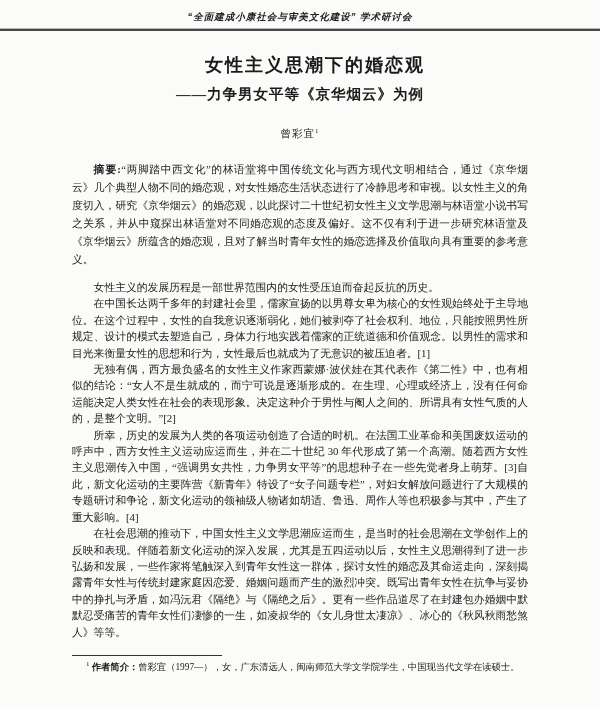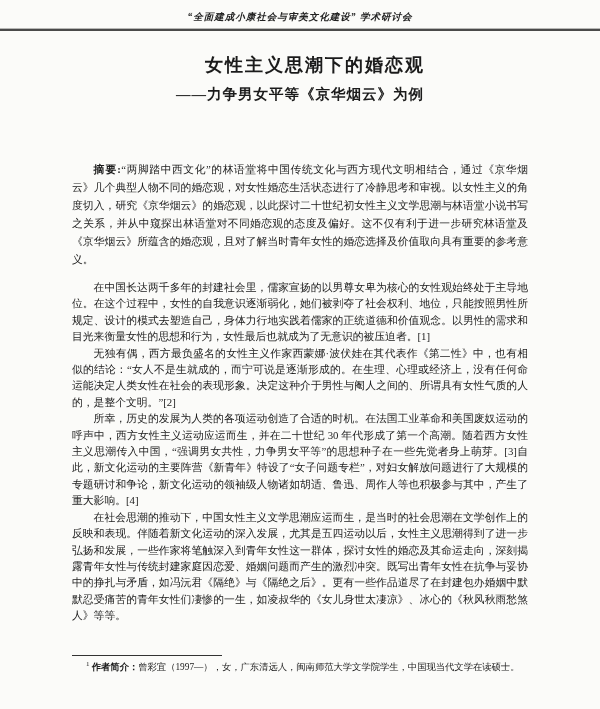--- a/index.html
+++ b/index.html
@@ -94,6 +94,7 @@
   <div class="paper-title">女性主义思潮下的婚恋观</div>
   <div class="paper-subtitle">——力争男女平等《京华烟云》为例</div>
 
+  <div class="author-line"><span>曾彩宜</span><sup>1</sup></div>
 
   <div class="content">
     <div class="abs">

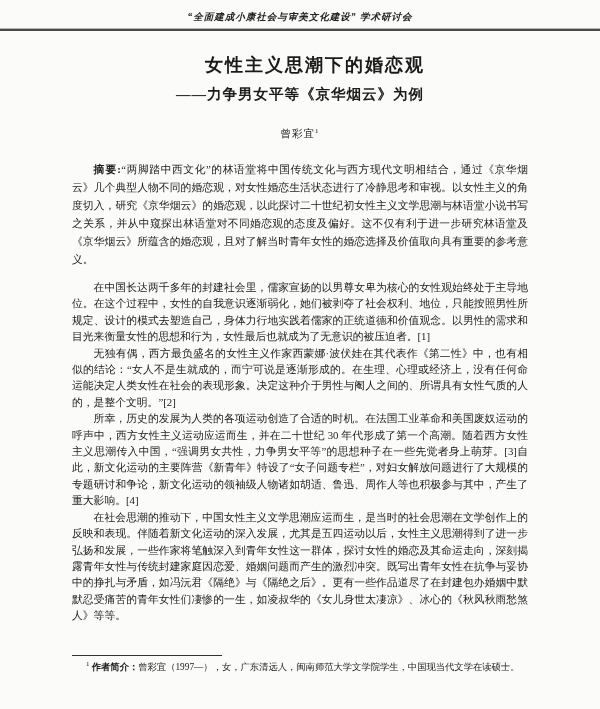--- a/index.html
+++ b/index.html
@@ -102,6 +102,7 @@
     </div>
 
     <div class="body-block">
+        <p class="para">女性主义的发展历程是一部世界范围内的女性受压迫而奋起反抗的历史。</p>
         <p class="para">在中国长达两千多年的封建社会里，儒家宣扬的以男尊女卑为核心的女性观始终处于主导地位。在这个过程中，女性的自我意识逐渐弱化，她们被剥夺了社会权利、地位，只能按照男性所规定、设计的模式去塑造自己，身体力行地实践着儒家的正统道德和价值观念。以男性的需求和目光来衡量女性的思想和行为，女性最后也就成为了无意识的被压迫者。[1]</p>
         <p class="para">无独有偶，西方最负盛名的女性主义作家西蒙娜·波伏娃在其代表作《第二性》中，也有相似的结论：“女人不是生就成的，而宁可说是逐渐形成的。在生理、心理或经济上，没有任何命运能决定人类女性在社会的表现形象。决定这种介于男性与阉人之间的、所谓具有女性气质的人的，是整个文明。”[2]</p>
         <p class="para">所幸，历史的发展为人类的各项运动创造了合适的时机。在法国工业革命和美国废奴运动的呼声中，西方女性主义运动应运而生，并在二十世纪 30 年代形成了第一个高潮。随着西方女性主义思潮传入中国，“强调男女共性，力争男女平等”的思想种子在一些先觉者身上萌芽。[3]自此，新文化运动的主要阵营《新青年》特设了“女子问题专栏”，对妇女解放问题进行了大规模的专题研讨和争论，新文化运动的领袖级人物诸如胡适、鲁迅、周作人等也积极参与其中，产生了重大影响。[4]</p>

